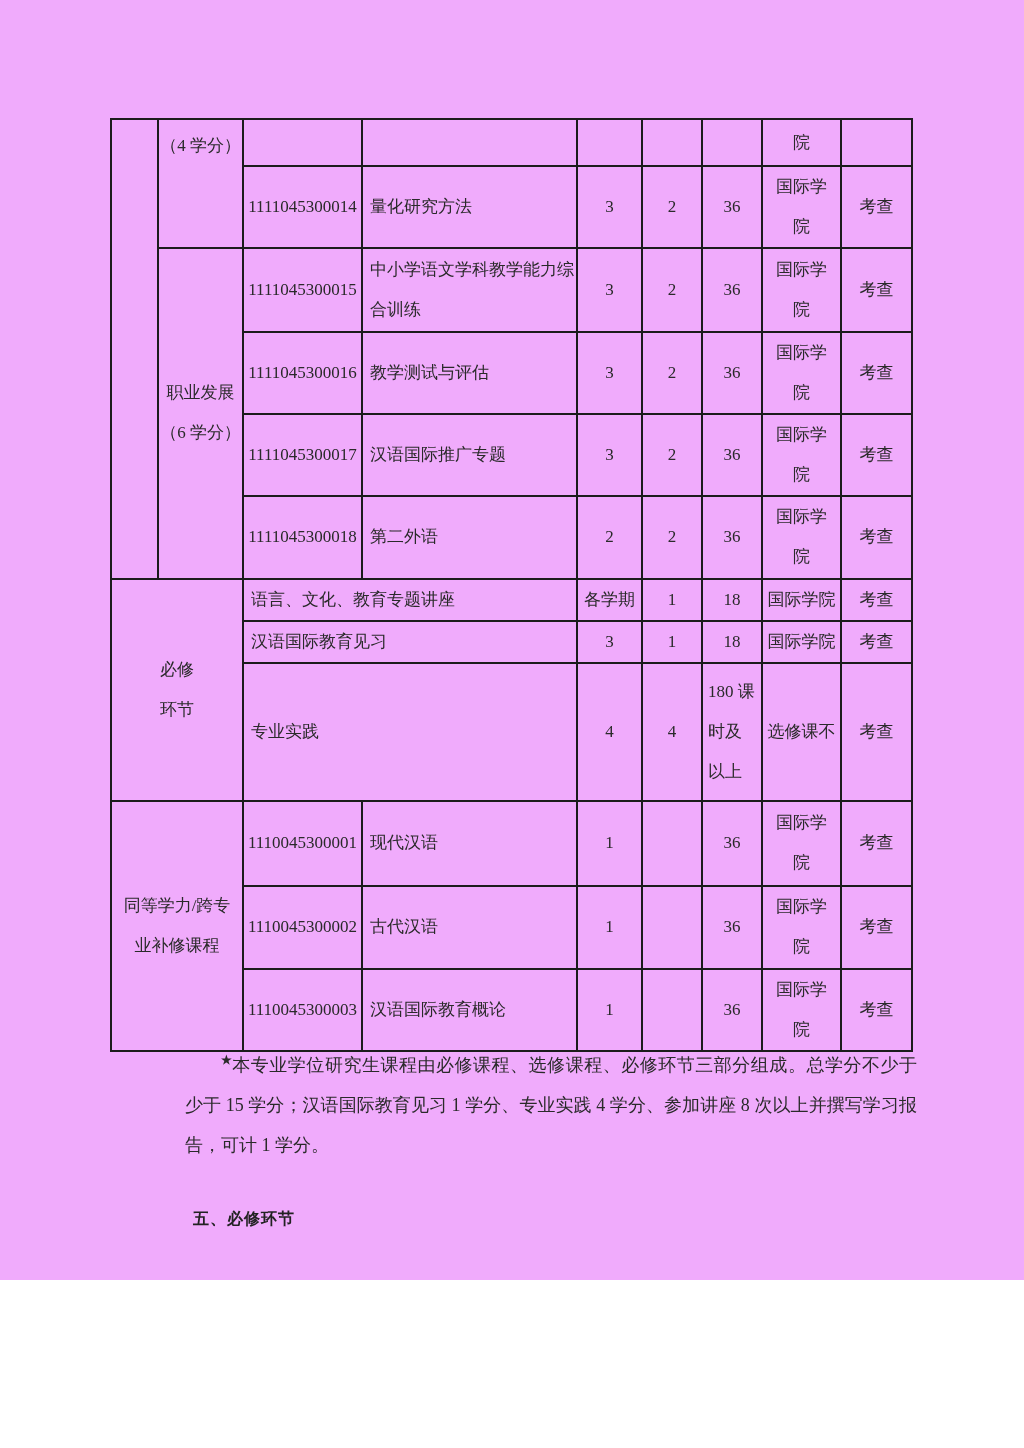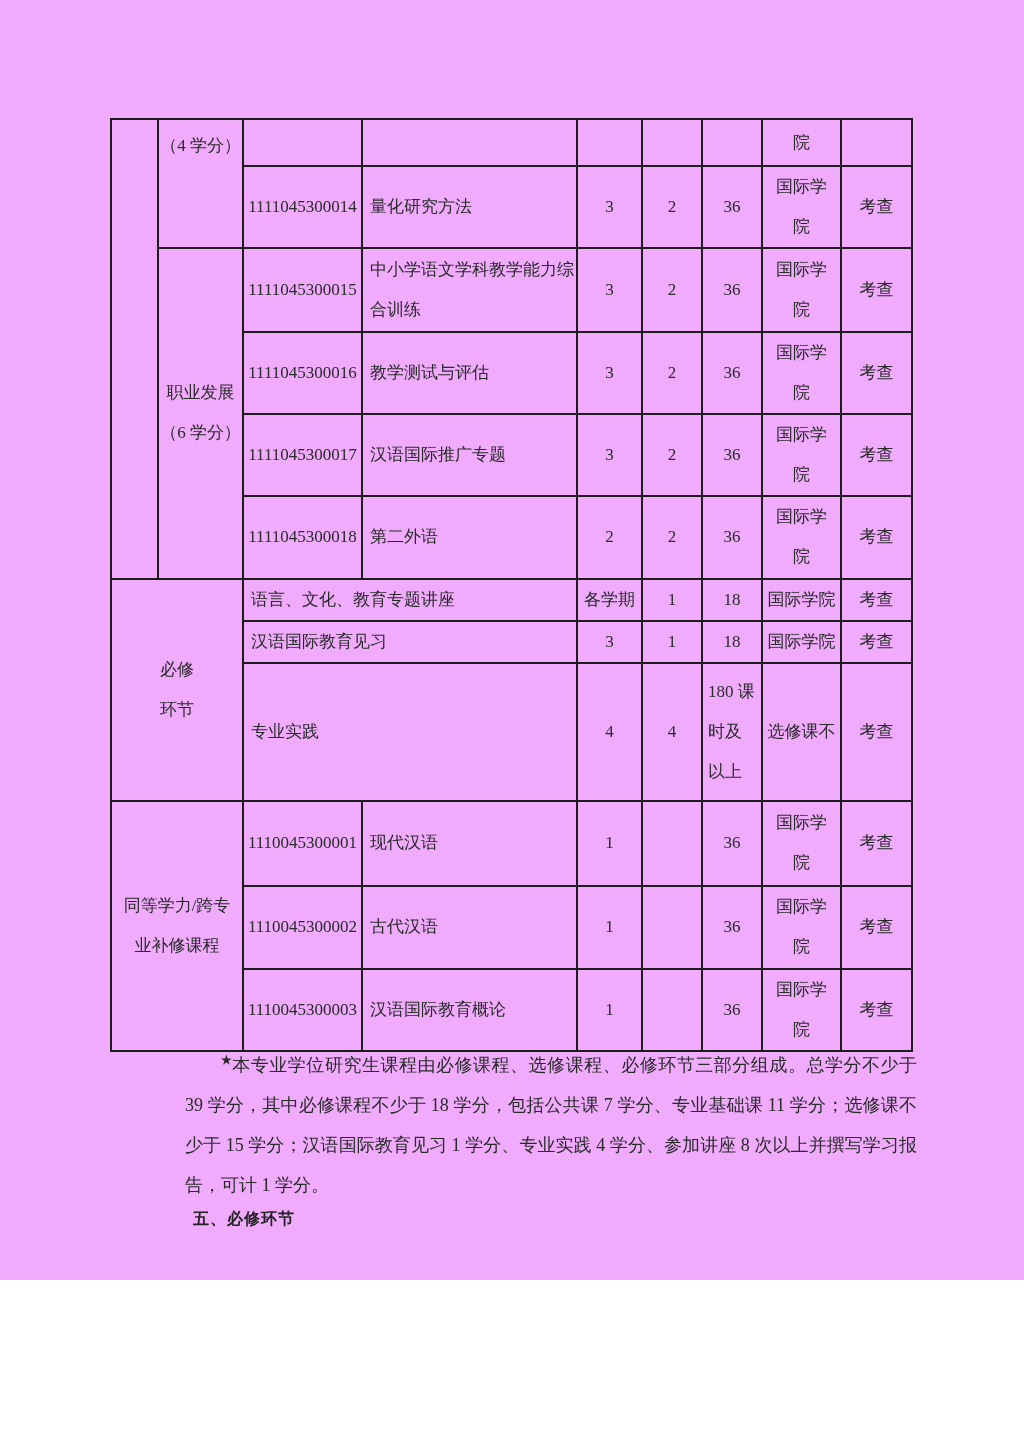--- a/index.html
+++ b/index.html
@@ -209,7 +209,6 @@
 
   <div class="note">
     <div class="note-line jl indent"><sup class="star">★</sup><span>本专业学位研究生课程由必修课程、选修课程、必修环节三部分组成。总学分不少于</span></div>
-    <div class="note-line jl">39 学分，其中必修课程不少于 18 学分，包括公共课 7 学分、专业基础课 11 学分；选修课不</div>
     <div class="note-line jl">少于 15 学分；汉语国际教育见习 1 学分、专业实践 4 学分、参加讲座 8 次以上并撰写学习报</div>
     <div class="note-line">告，可计 1 学分。</div>
   </div>

